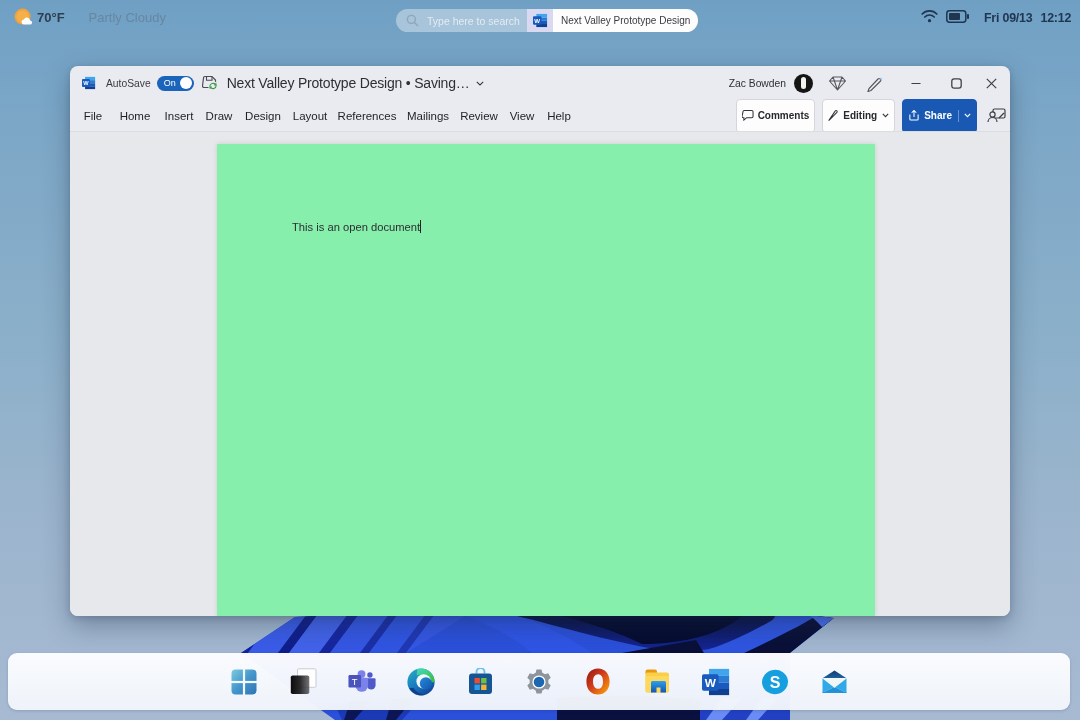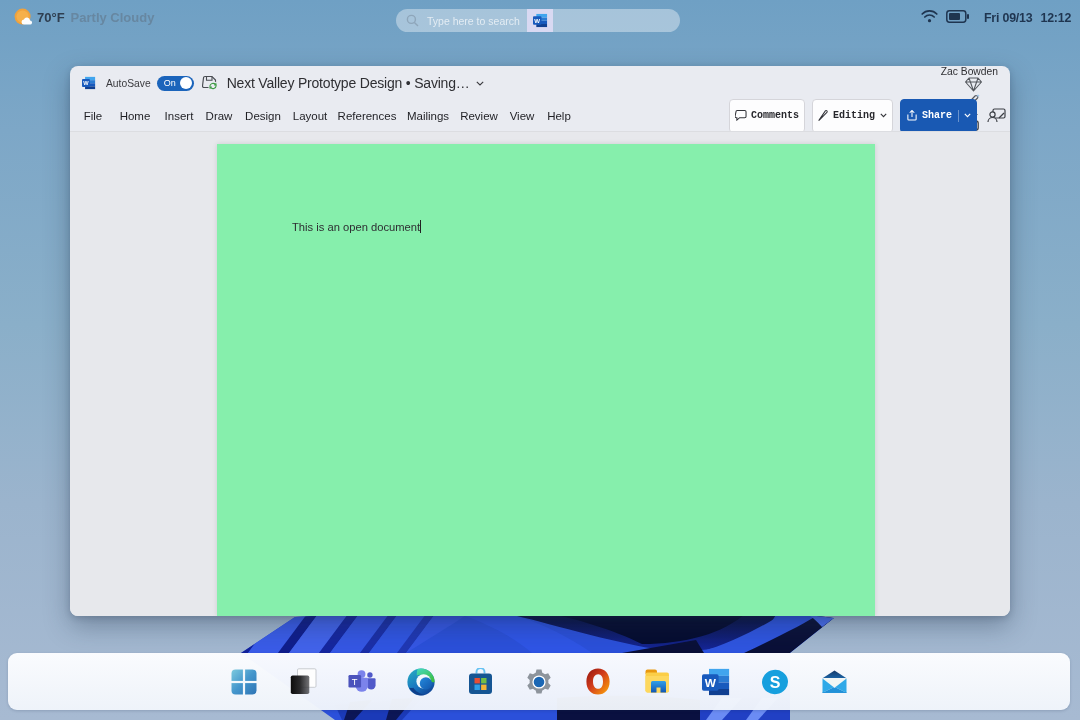--- a/index.html
+++ b/index.html
@@ -12,7 +12,7 @@
   #topbar { position:absolute; top:0; left:0; width:876px; height:40px; }
   #weather { position:absolute; left:14px; top:8px; display:flex; align-items:center; }
   #weather .t { font-size:13px; font-weight:bold; color:#2e3e50; margin-left:5px; }
-  #weather .c { font-size:13px; color:#6787a1; margin-left:6px;font-weight:bold; }
+  #weather .c { font-size:13px; color:#6787a1; margin-left:24px; }
   #searchpill { position:absolute; left:396px; top:9px; width:284px; height:23px;
     border-radius:12px; background:rgba(255,255,255,0.38); display:flex; align-items:center; }
   #searchpill .ph { color:rgba(255,255,255,0.68); font-size:10.5px; margin-left:8px; }

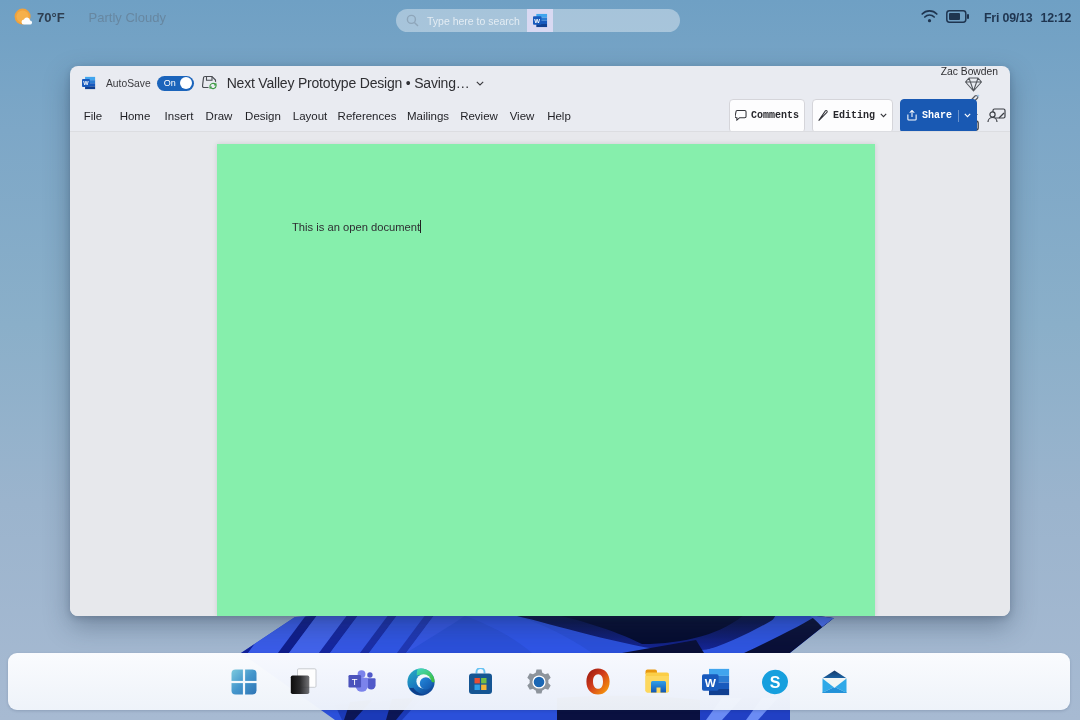--- a/index.html
+++ b/index.html
@@ -131,6 +131,7 @@
       <text x="9" y="21" font-size="13" fill="#fff" text-anchor="middle" font-weight="bold" font-family="Liberation Sans">W</text>
     </svg>
   </div>
+  <div id="pill-app">Next Valley Prototype Design</div>
   <div id="tray-icons">
     <svg width="17" height="14" viewBox="0 0 17 14">
       <path d="M1.2,5 a10,10 0 0 1 14.6,0" fill="none" stroke="#1f3550" stroke-width="1.7" stroke-linecap="round"></path>

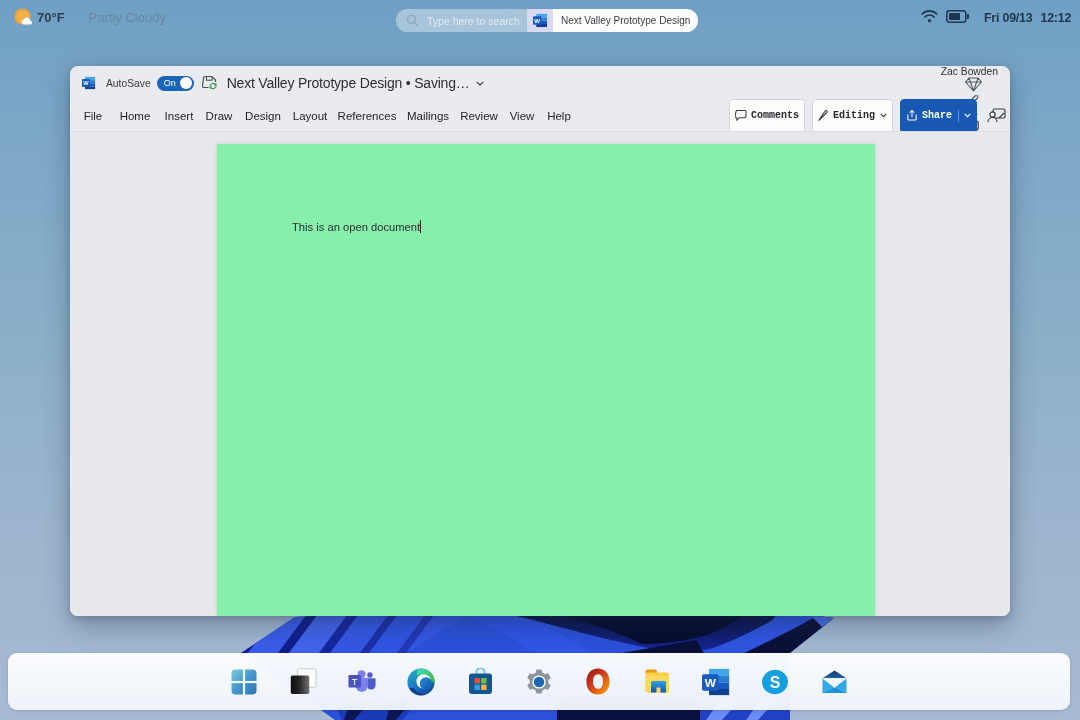--- a/index.html
+++ b/index.html
@@ -34,7 +34,7 @@
   #wsearch { position:absolute; left:363px; top:4px; width:255px; height:27px; background:#fefefe;
     border:1px solid #cfd2d9; border-radius:4px; display:flex; align-items:center; }
   #wsearch .txt { color:#60646c; font-size:11.5px; margin-left:8px; }
-  #titlebar .right { position:absolute; right:4px; top:0; height:34px; display:flex; align-items:center; gap:0;flex-direction:column; }
+  #titlebar .right { position:absolute; right:4px; top:0; height:34px; display:flex; align-items:center; gap:0; }
   .zac { font-size:10.3px; color:#2f2f33; margin-right:8px; }
   .avatar { width:19px; height:19px; border-radius:50%; background:#151514; position:relative; overflow:hidden; margin-right:5px; }
   .avatar:after { content:""; position:absolute; left:7px; top:3.5px; width:5px; height:12px; background:#f4f2ee; border-radius:2.5px; }

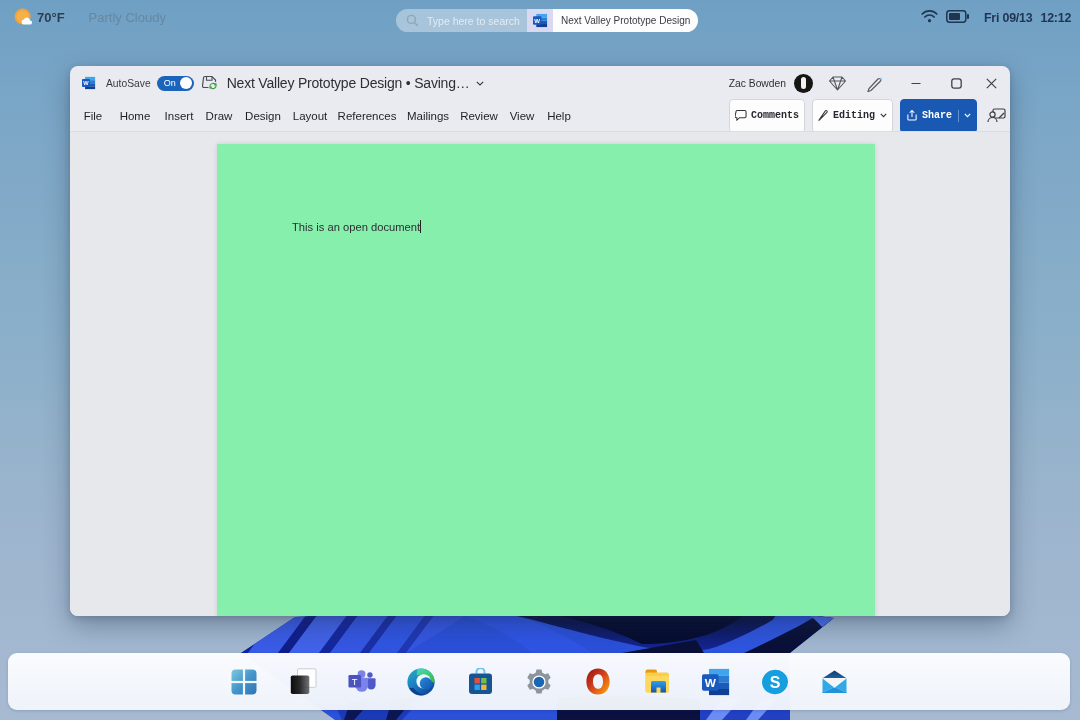--- a/index.html
+++ b/index.html
@@ -45,7 +45,7 @@
   #tabs { position:absolute; left:0px; top:0; height:31px; display:flex; align-items:center; }
   #tabs span { font-size:11.5px; color:#1f1f24;text-align:right; }
   #ribbonright { position:absolute; right:4px; top:0px; height:31px; display:flex; align-items:center; gap:7px; }
-  .rbtn { height:28px; background:#fdfdfe; border:1px solid #d5d5da; border-radius:4px; display:flex; align-items:center; padding:16px 5px; font-size:10px; font-weight:bold; color:#27272c;font-family:Liberation Mono, monospace; }
+  .rbtn { height:28px; background:#fdfdfe; border:1px solid #d5d5da; border-radius:4px; display:flex; align-items:center; padding:16px 5px; font-size:10px; font-weight:bold; color:#27272c; }
   .rbtn.share { background:#1959b3; border-color:#1959b3; color:#fff; }
 
   

